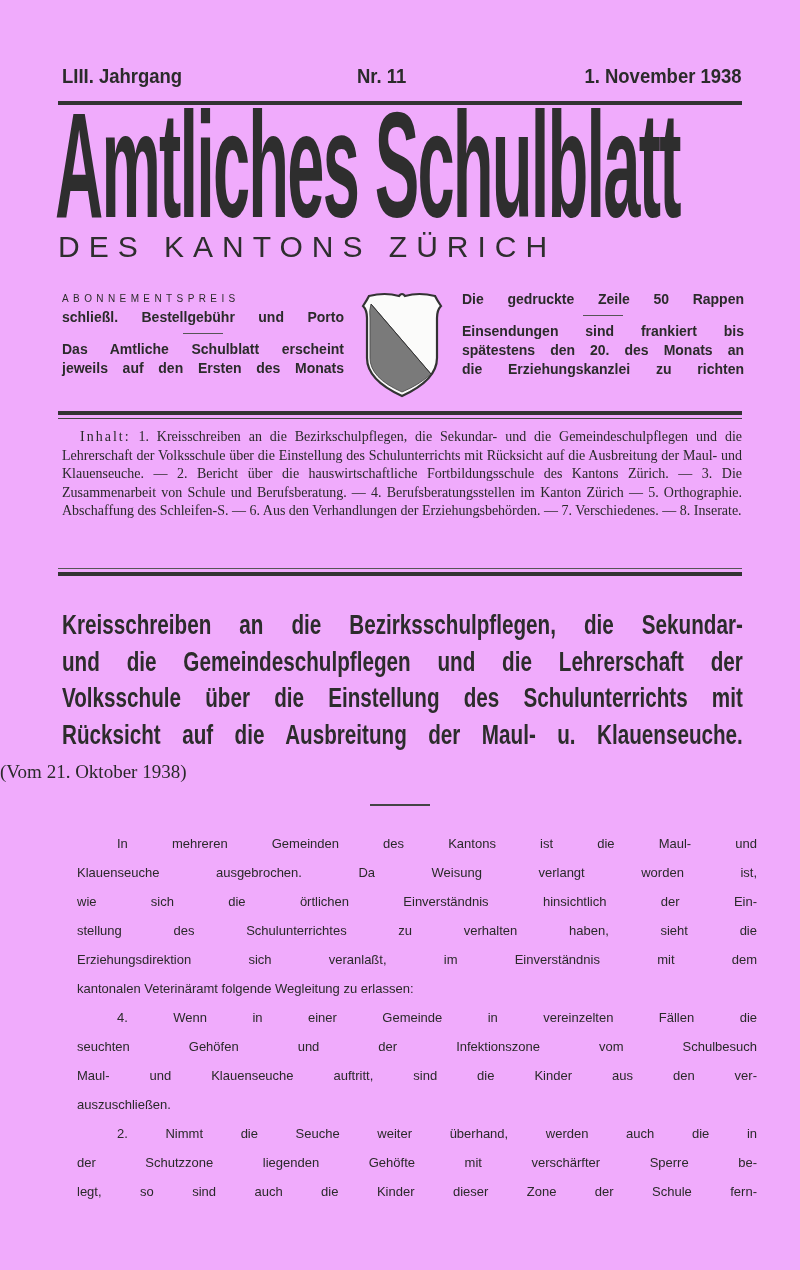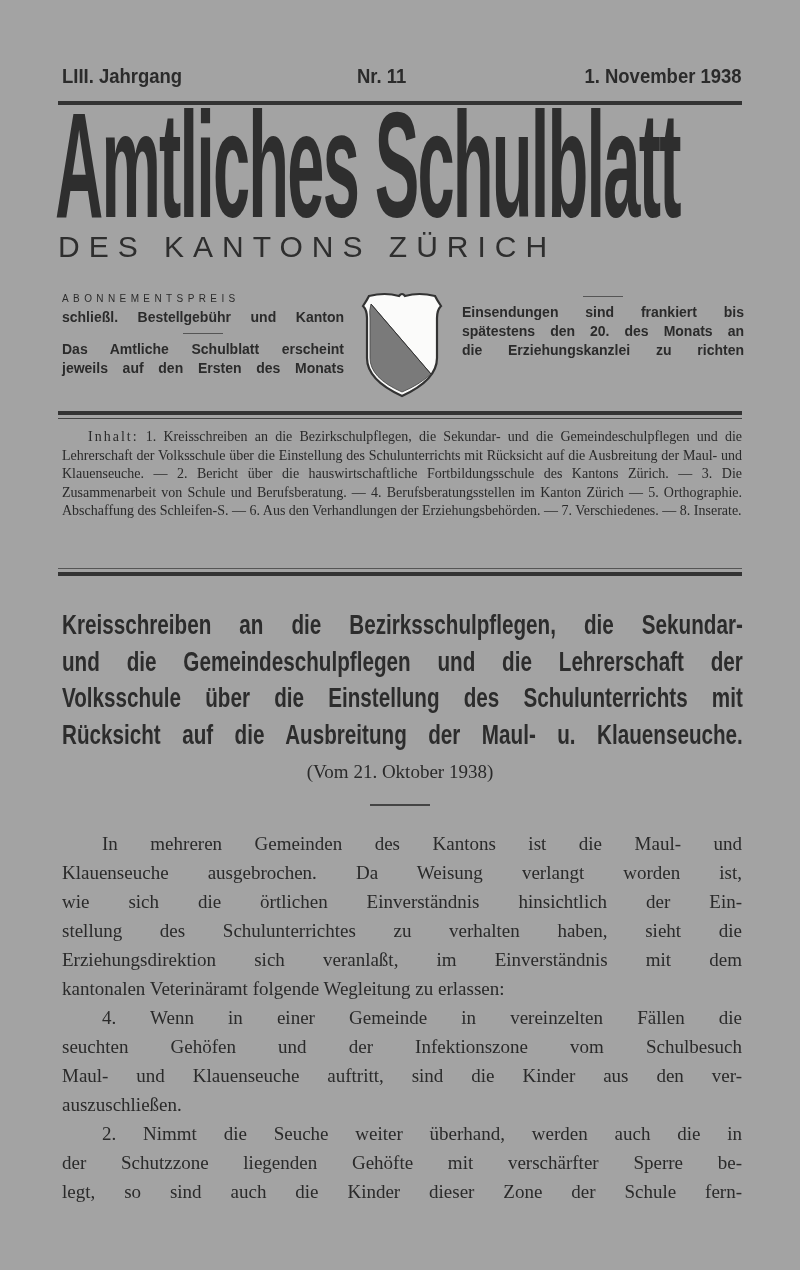--- a/index.html
+++ b/index.html
@@ -4,7 +4,7 @@
 <style>
   html, body { margin: 0; padding: 0; background: #ffffff; }
   body { width: 800px; height: 1270px; position: relative; overflow: hidden; color: #2a2a2a; }
-  .page { position: absolute; left: 0; top: 0; width: 800px; height: 1270px; background: #a3a3a3; }
+  .page { position: absolute; left: 0; top: 0; width: 800px; height: 1270px; background: #f0abfc; }
 
   .topline { position: absolute; left: 62px; top: 64px; width: 680px; height: 30px;
     font-family: "Liberation Sans", sans-serif; font-weight: bold; font-size: 21px; color: #2b2b2b; }

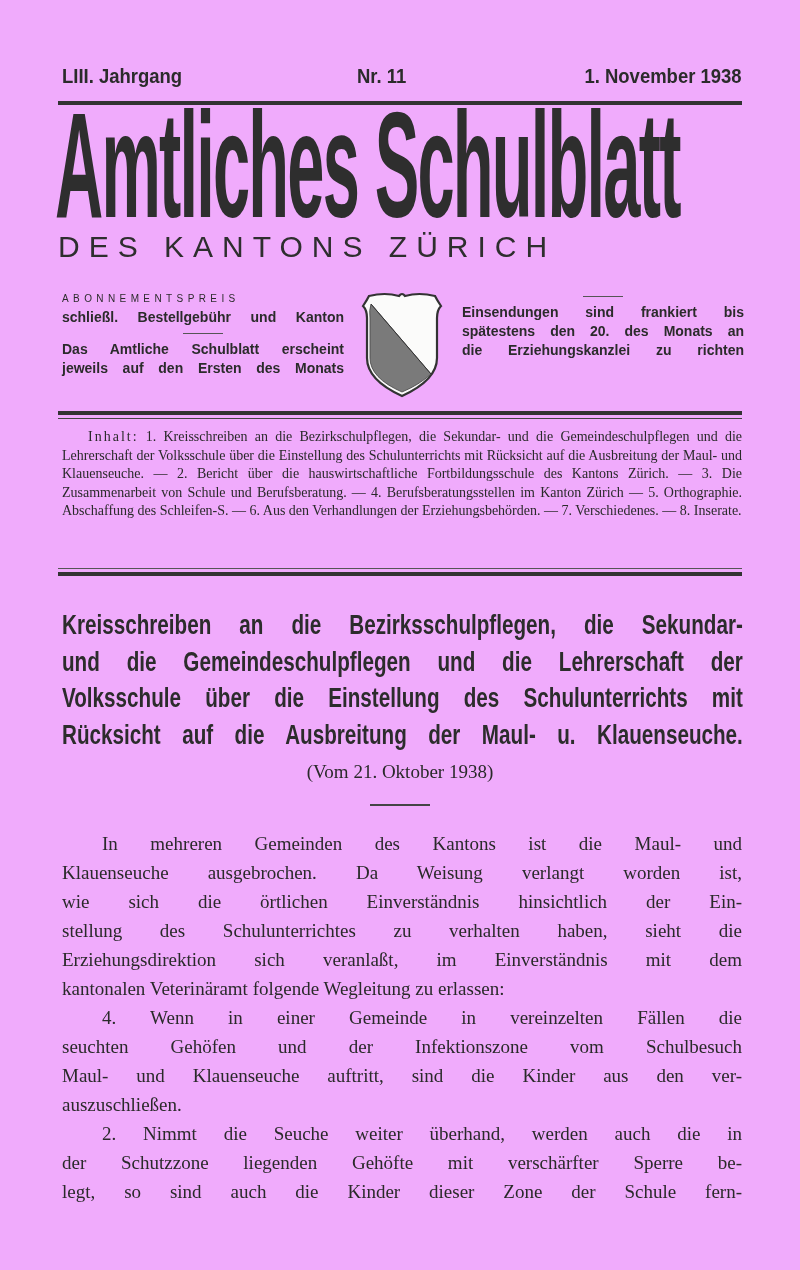--- a/index.html
+++ b/index.html
@@ -88,6 +88,7 @@
   </svg>
 
   <div class="infobox right">
+    <div class="info-line">Die gedruckte Zeile 50 Rappen</div>
     <div class="info-sep"></div>
     <div class="info-line">Einsendungen sind frankiert bis</div>
     <div class="info-line">spätestens den 20. des Monats an</div>

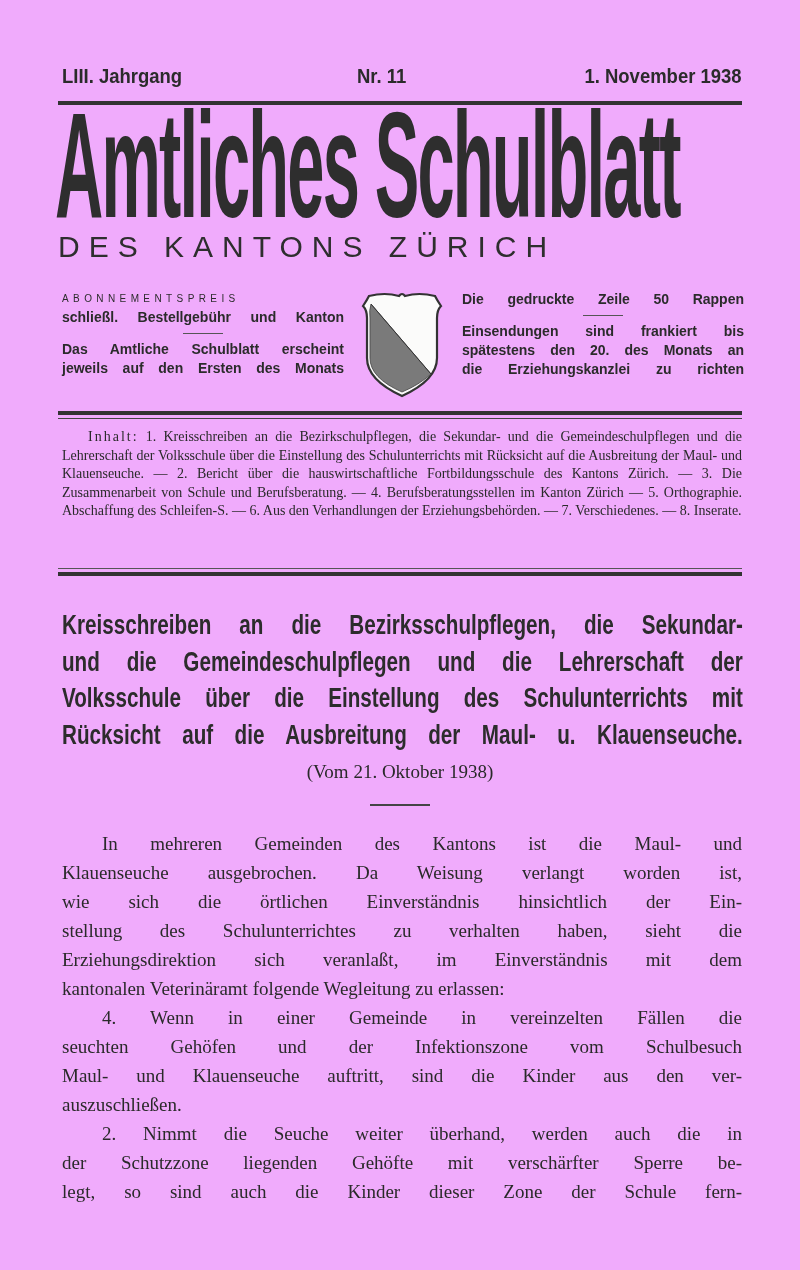--- a/index.html
+++ b/index.html
@@ -75,7 +75,7 @@
 
   <div class="infobox left">
     <div class="info-head">ABONNEMENTSPREIS</div>
-    <div class="info-line">schließl. Bestellgebühr und Kanton</div>
+    <div class="info-line">schließl. Bestellgebühr und Porto</div>
     <div class="info-sep"></div>
     <div class="info-line">Das Amtliche Schulblatt erscheint</div>
     <div class="info-line">jeweils auf den Ersten des Monats</div>

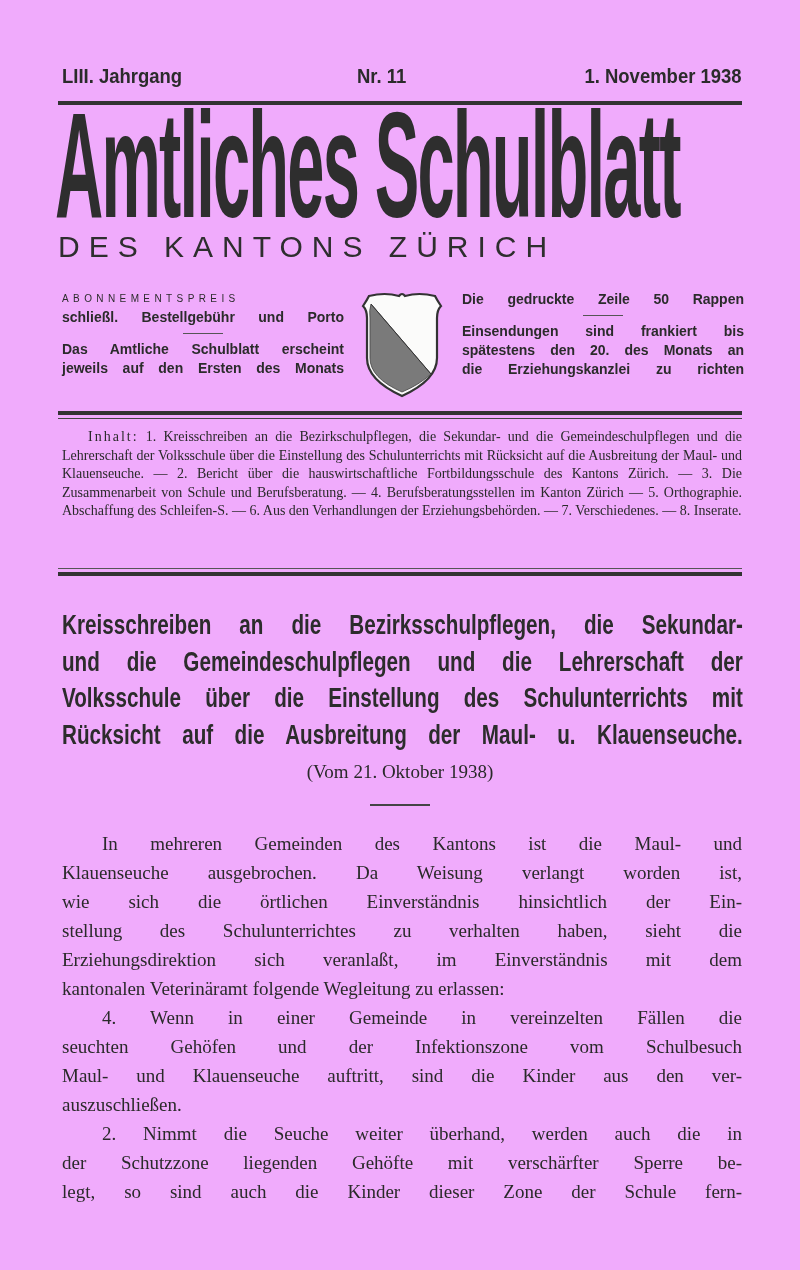--- a/index.html
+++ b/index.html
@@ -36,7 +36,7 @@
 
   .contents { position: absolute; left: 62px; top: 428px; width: 680px;
     font-family: "Liberation Serif", serif; font-size: 14px; line-height: 18.5px; color: #2a2a2a; text-align: justify; }
-  .contents .lead { letter-spacing: 2px; margin-left: 26px; }
+  .contents .lead { letter-spacing: 2px; margin-left: 18px; }
 
   .rule-double-2a { position: absolute; left: 58px; top: 568px; width: 684px; height: 1px; background: #555; }
   .rule-double-2b { position: absolute; left: 58px; top: 572px; width: 684px; height: 4px; background: #333; }

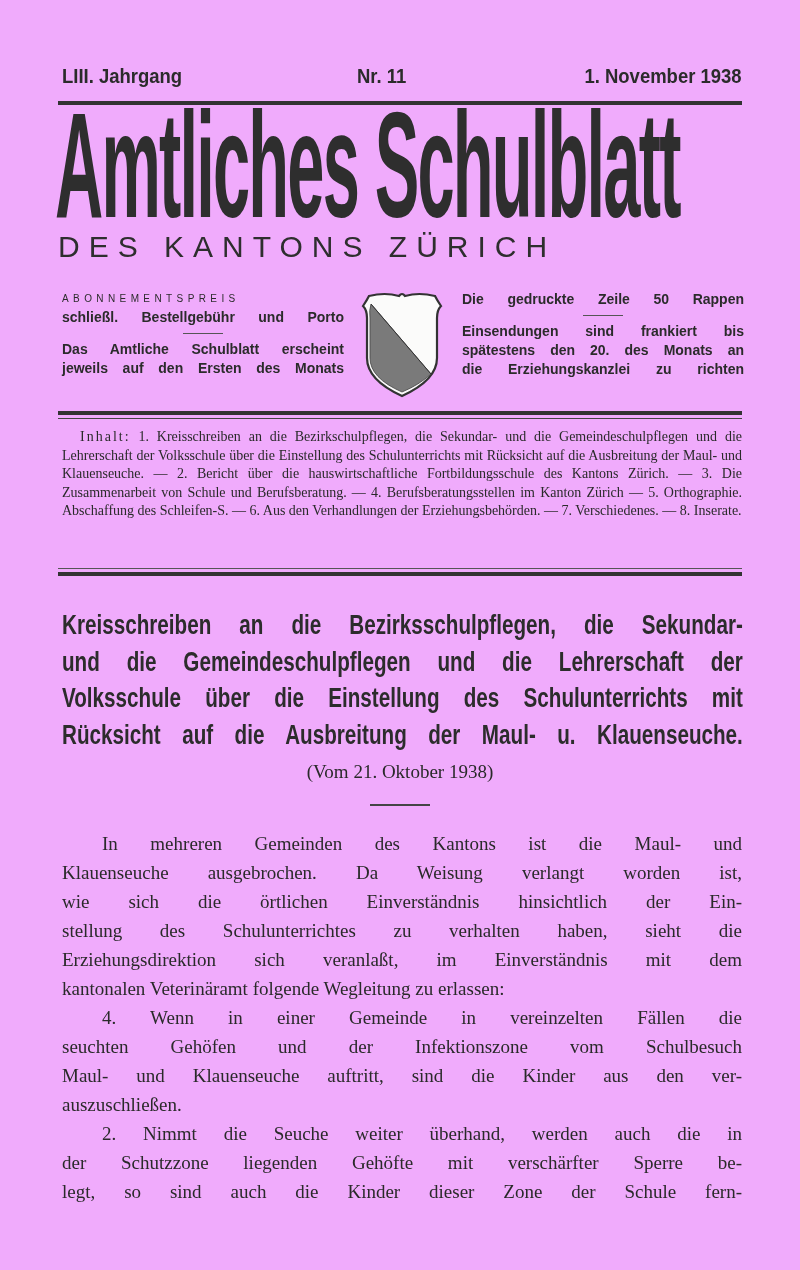--- a/index.html
+++ b/index.html
@@ -46,7 +46,7 @@
   .headline .hl { display: block; font-size: 27px; line-height: 36.5px; white-space: nowrap;
     transform: scaleX(0.765); transform-origin: left top; letter-spacing: 0px; width: 890px; text-align: justify; text-align-last: justify; }
 
-  .dateline { position: absolute; left: 0; top: 761px; width: 800px; text-align: center;
+  .dateline { position: absolute; left: 0; top: 761px; width: 800px; 
     font-family: "Liberation Serif", serif; font-size: 19px; color: #2a2a2a; }
   .short-rule { position: absolute; left: 370px; top: 804px; width: 60px; height: 1.5px; background: #444; }
 

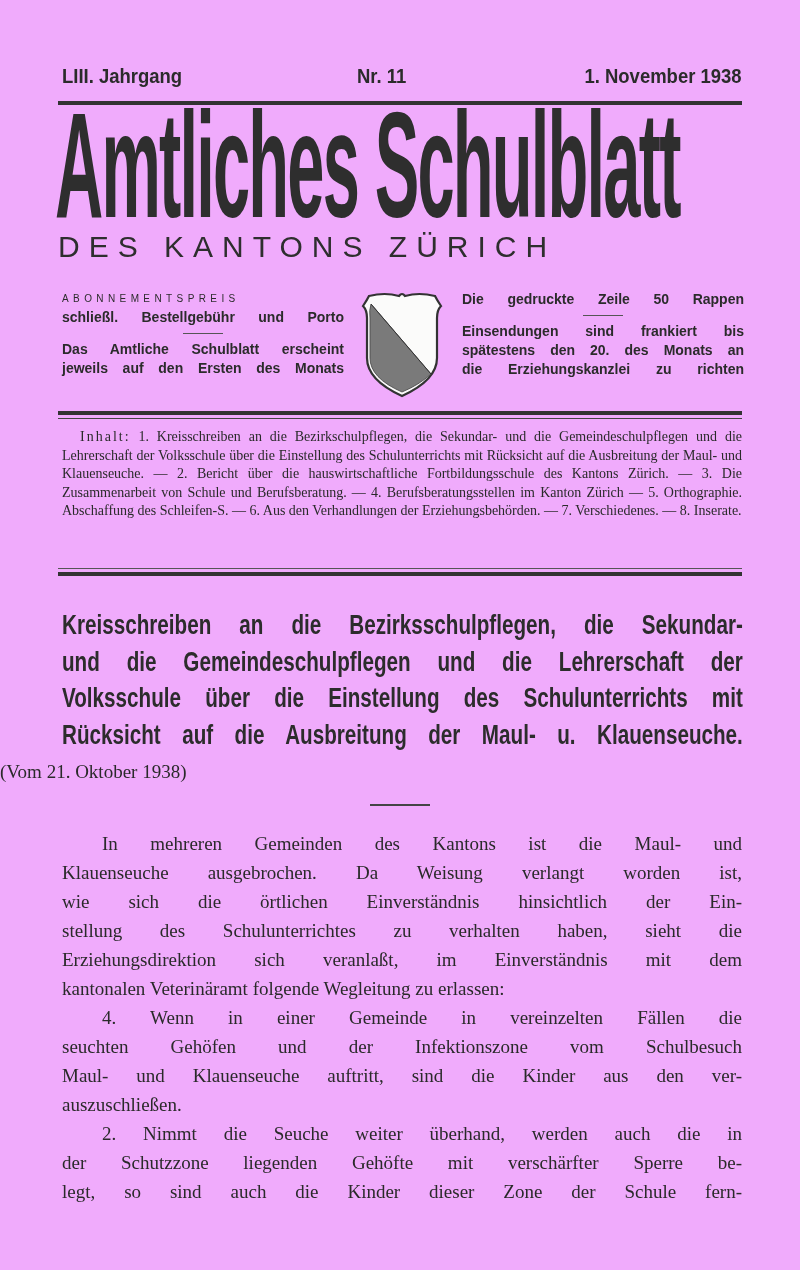--- a/index.html
+++ b/index.html
@@ -50,8 +50,8 @@
     font-family: "Liberation Serif", serif; font-size: 19px; color: #2a2a2a; }
   .short-rule { position: absolute; left: 370px; top: 804px; width: 60px; height: 1.5px; background: #444; }
 
-  .body { position: absolute; left: 62px; top: 829px; width: 680px;
-    font-family: Liberation Serif, serif; font-size: 19px; line-height: 29px; color: #2a2a2a; }
+  .body { position: absolute; left: 77px; top: 829px; width: 680px;
+    font-family: Liberation Sans, sans-serif; font-size: 13px; line-height: 29px; color: #2a2a2a; }
   .body .ln { display: block; white-space: nowrap; text-align: justify; text-align-last: justify; }
   .body .ln.last { text-align-last: left; }
   .body .ind { padding-left: 40px; }

